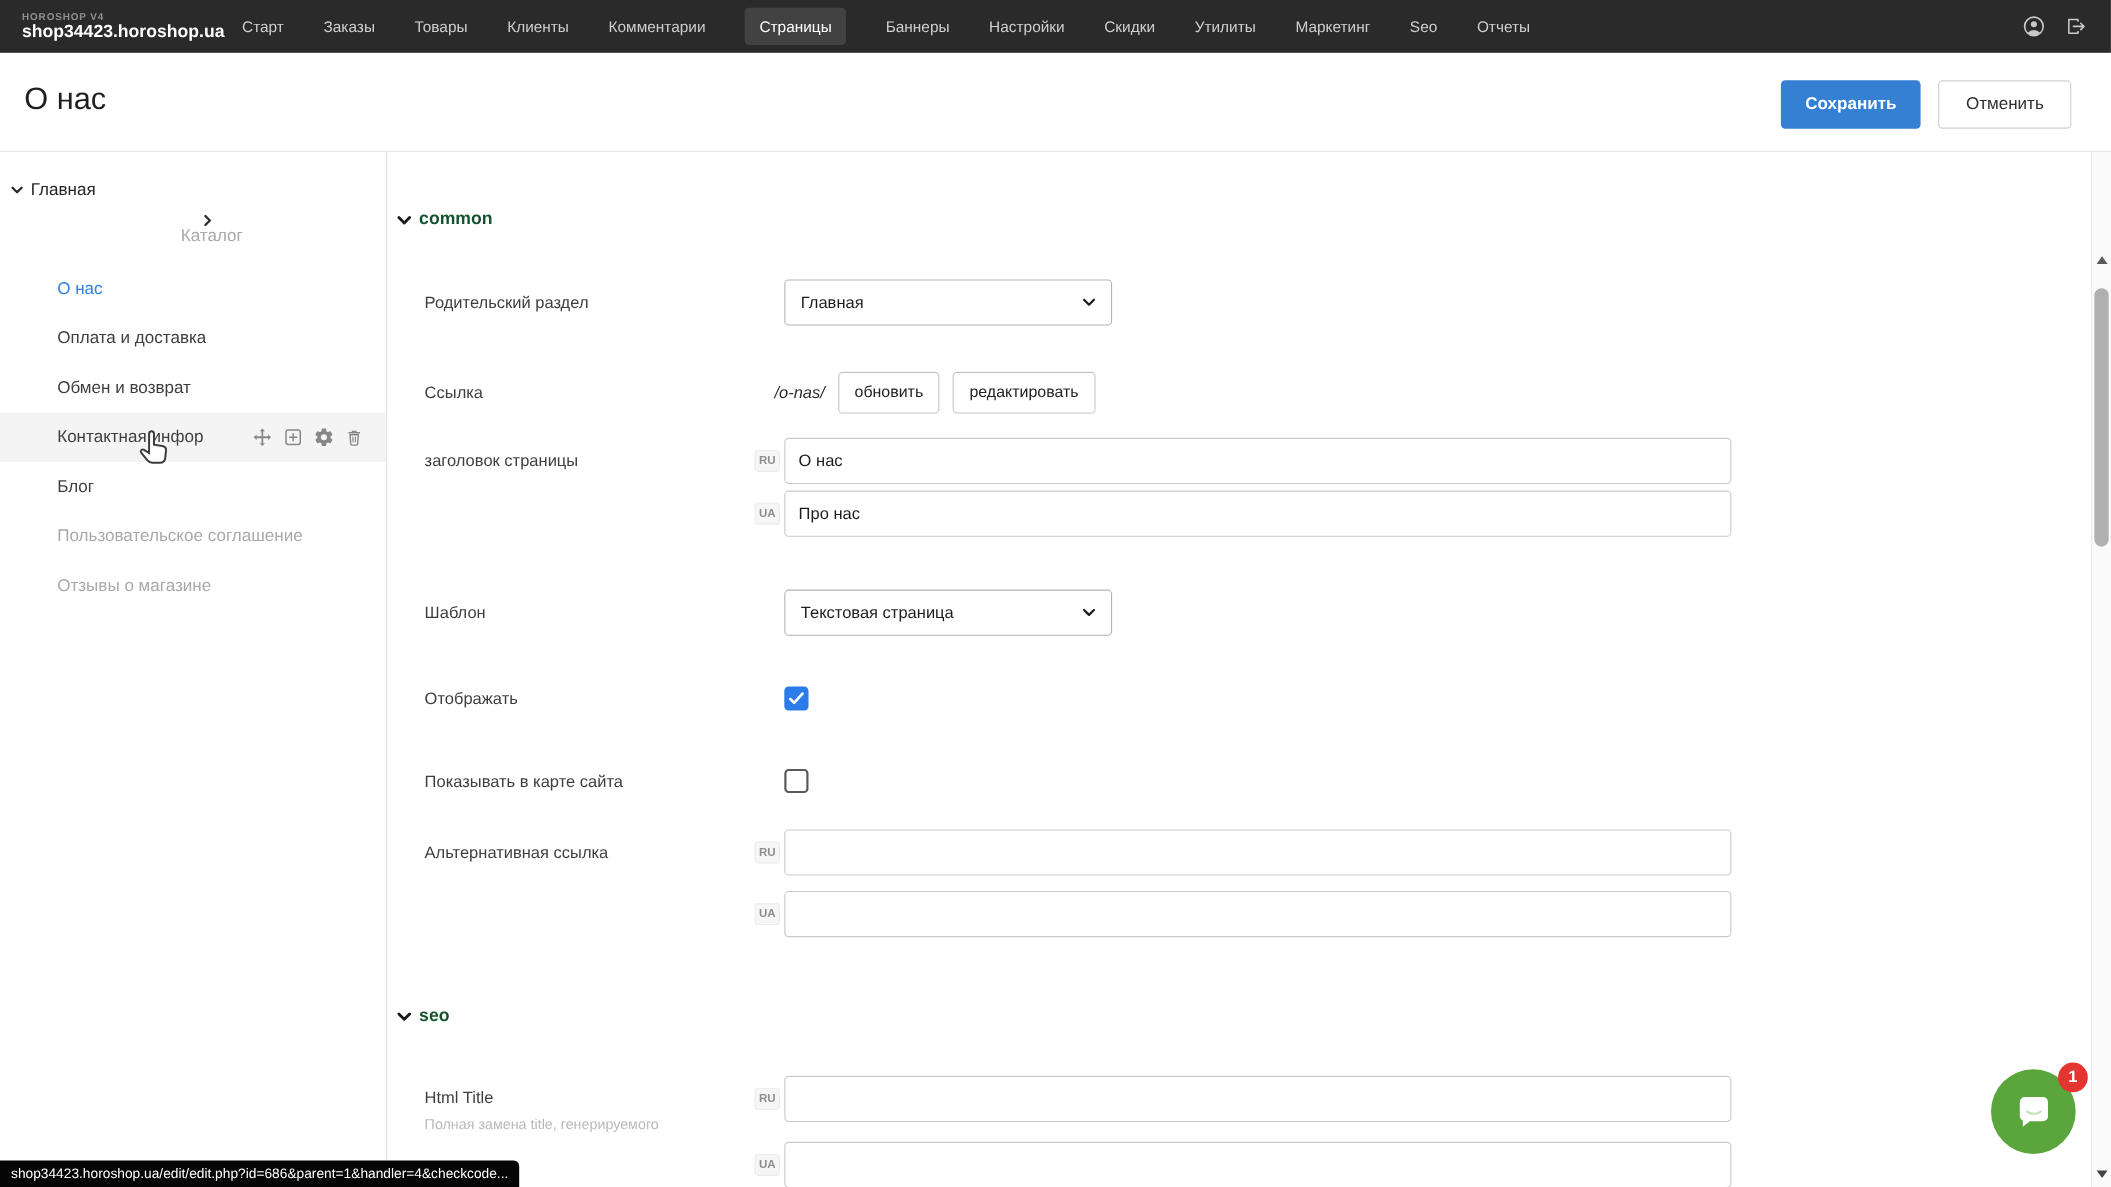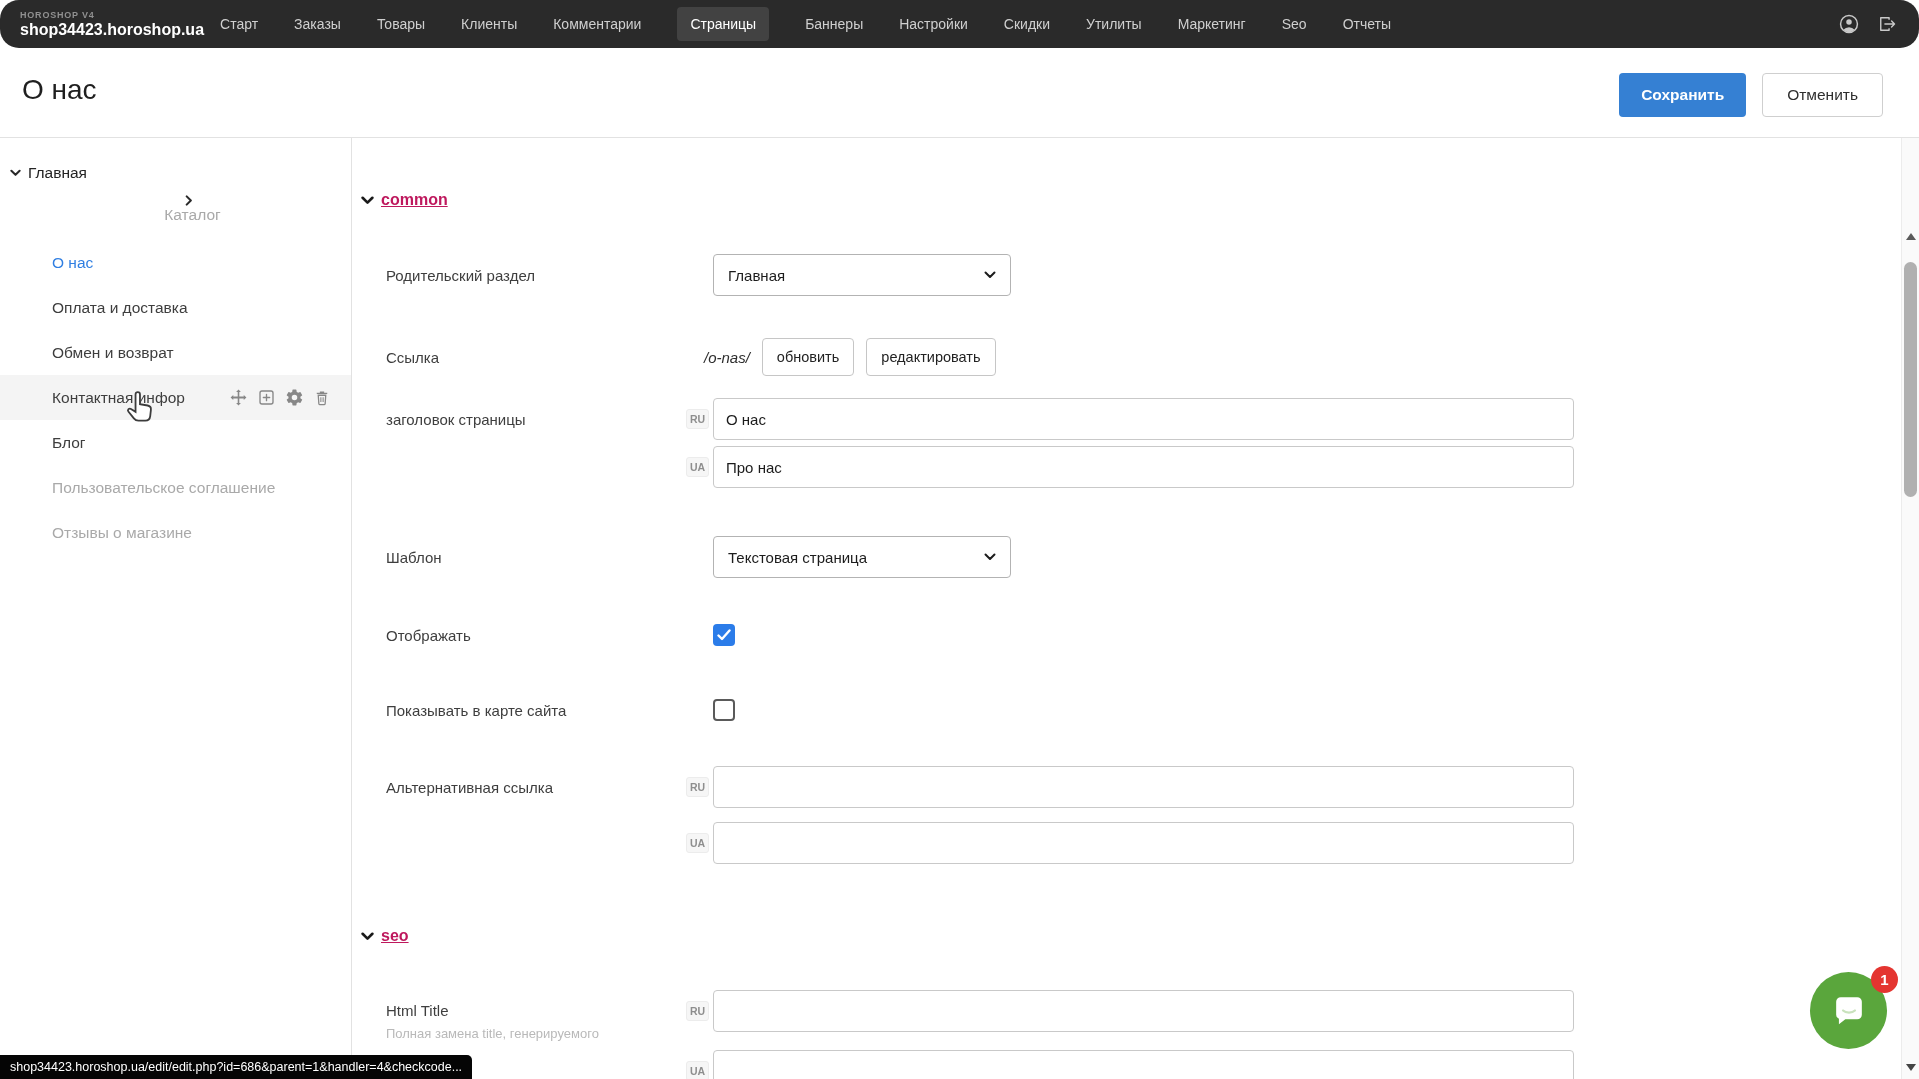--- a/index.html
+++ b/index.html
@@ -9,7 +9,7 @@
 
   
   .topbar { position:absolute; top:0; left:0; right:0; height:48px; background:#2a2a2a;
-    display:flex; align-items:center; z-index:10;border-radius:19px; }
+    display:flex; align-items:center; z-index:10; }
   .brand { padding-left:20px; cursor:pointer; }
   .brand-small { font-size:9px; font-weight:bold; color:#909090; letter-spacing:.8px; }
   .brand-main { font-size:16px; font-weight:bold; color:#fff; margin-top:1px; }

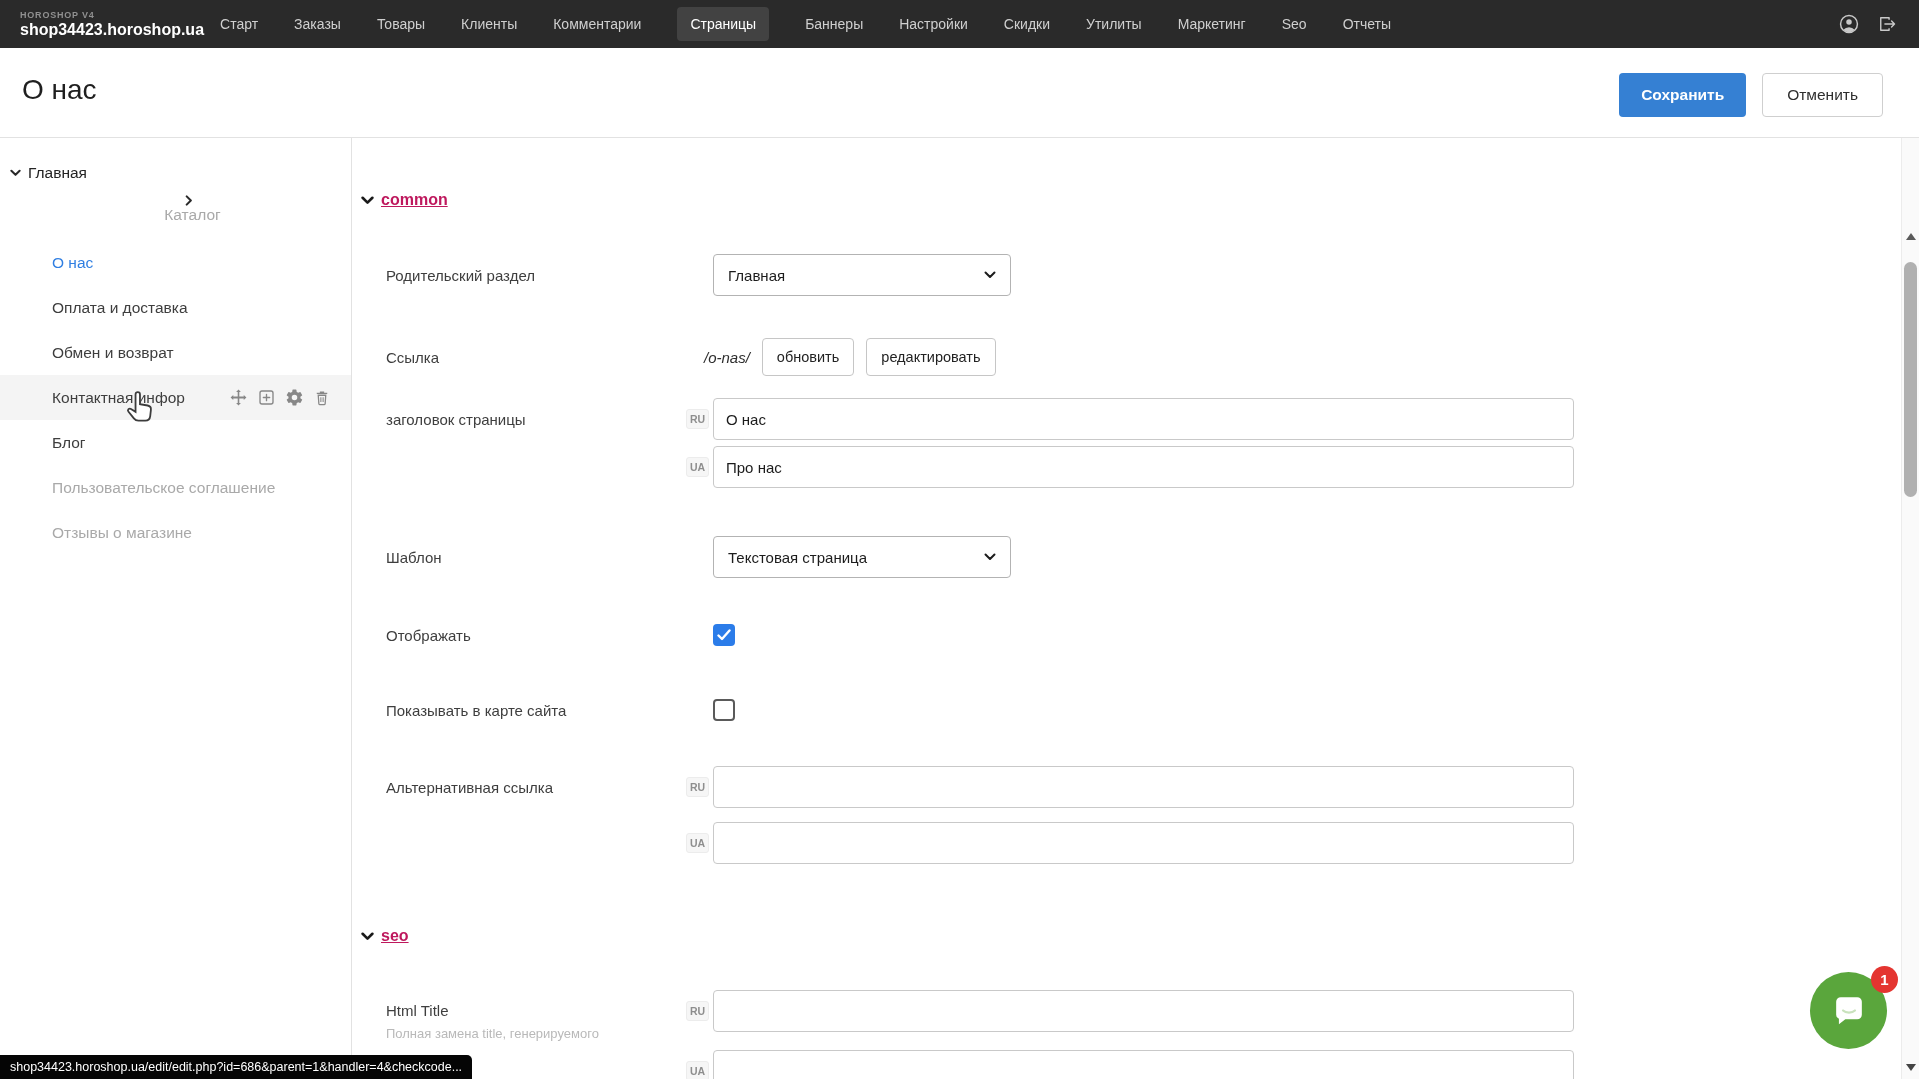--- a/index.html
+++ b/index.html
@@ -47,7 +47,7 @@
   
   .main { position:absolute; top:138px; left:353px; right:18px; bottom:0; overflow:hidden; background:#fff; }
   .section-header { display:flex; align-items:center; padding-left:8px; height:28px;
-    font-size:16px; font-weight:bold; color:#be185d; cursor:pointer;text-decoration:underline; }
+    font-size:16px; font-weight:bold; color:#14532d; cursor:pointer; }
   .section-header svg { margin-right:7px; }
   .form-row { display:flex; align-items:center; }
   .form-row.top-align { align-items:flex-start; }

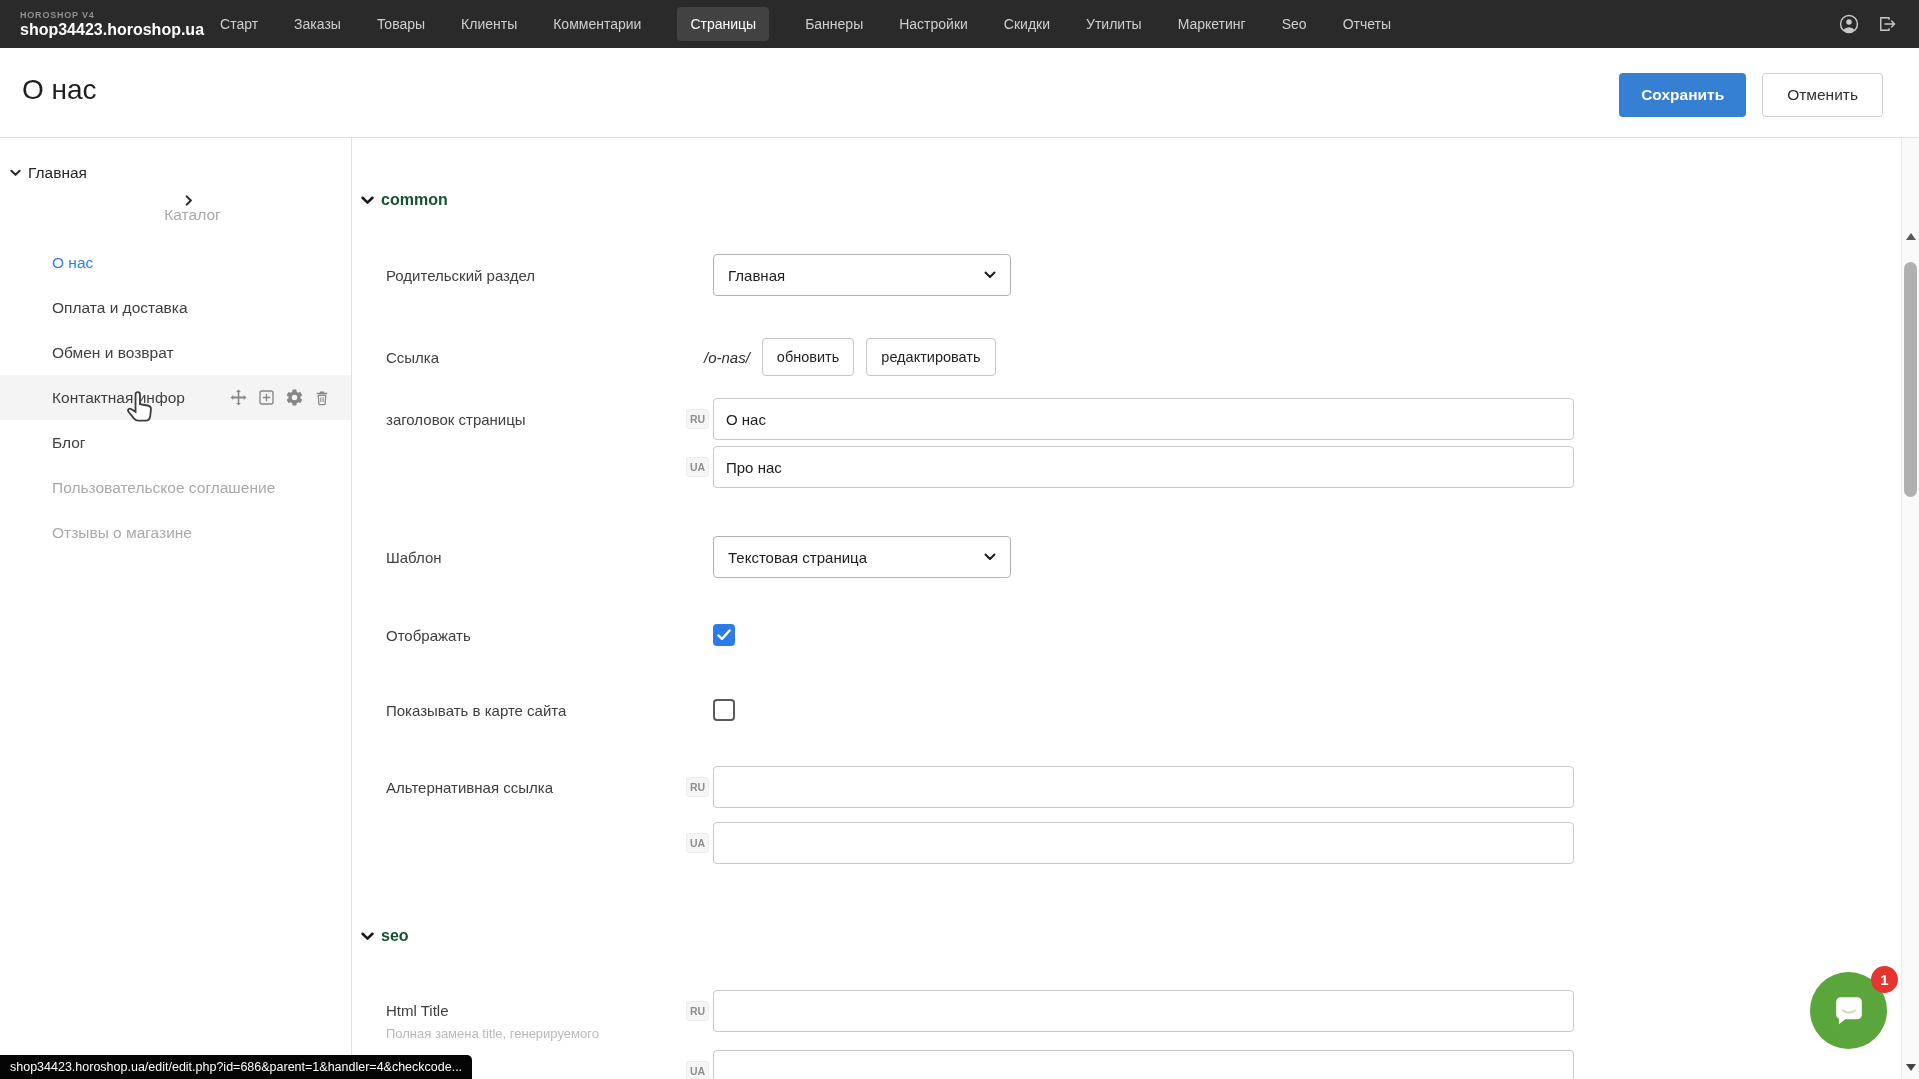--- a/index.html
+++ b/index.html
@@ -289,7 +289,7 @@
     </div>
   </div>
 
-  <div class="form-row" style="margin-top:45px; height:42px">
+  <div class="form-row" style="margin-top:33px; height:42px">
     <div class="form-label">Альтернативная ссылка</div>
     <div class="form-control">
       <span class="lang-badge">RU</span>

